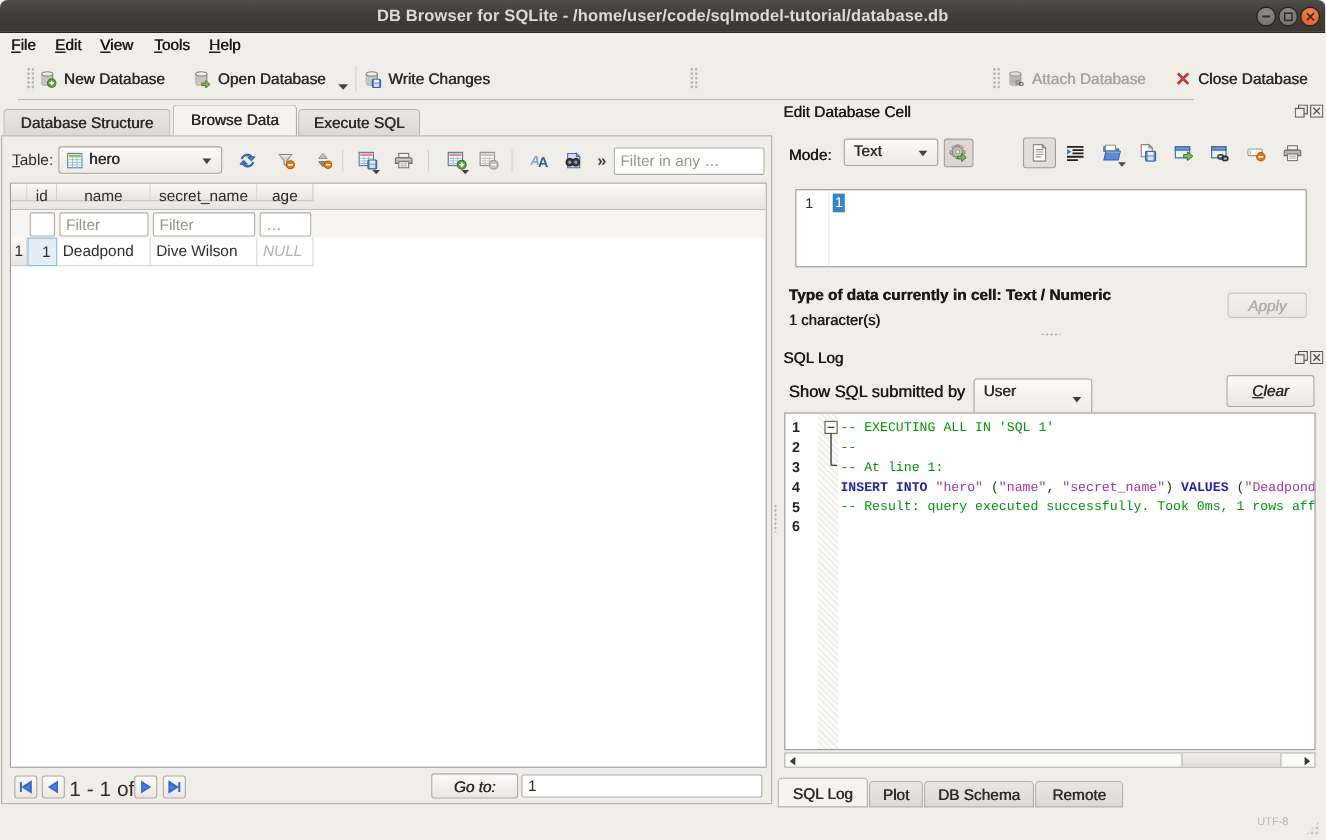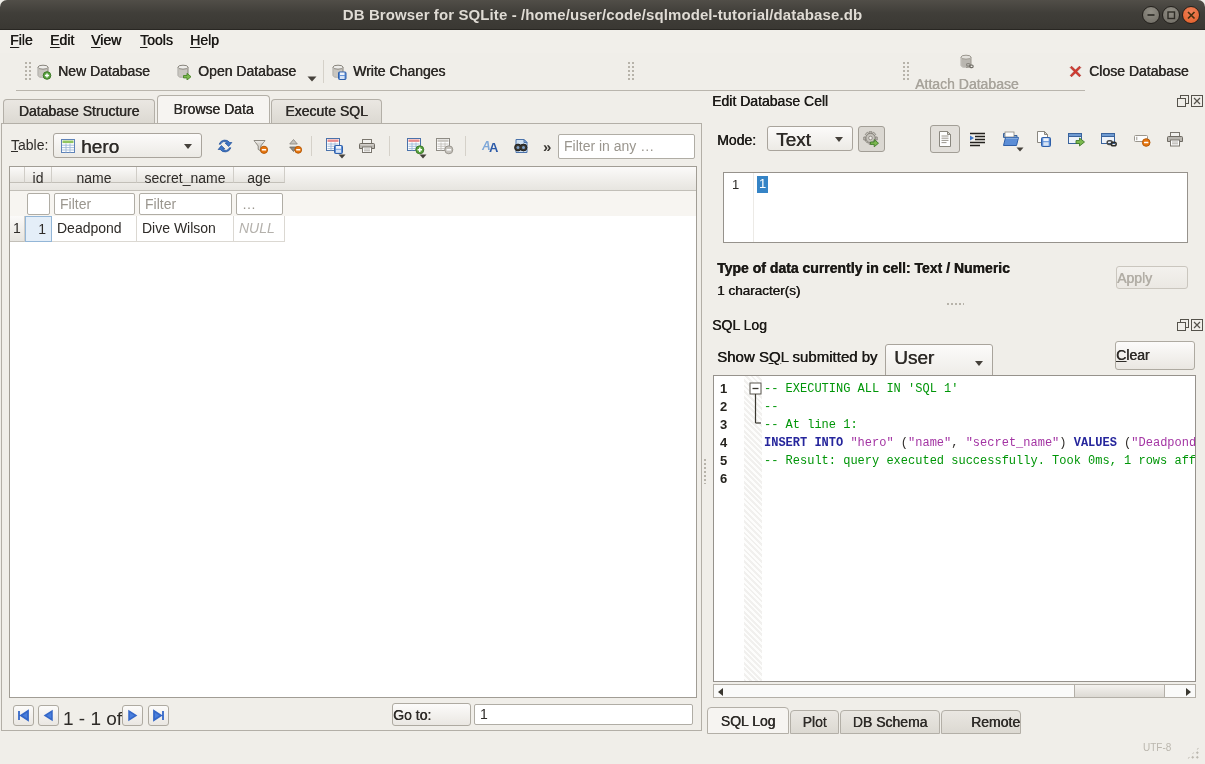--- a/index.html
+++ b/index.html
@@ -27,7 +27,7 @@
 #toolbar { position:absolute; left:16px; top:53px; width:1069px; height:38px; background:#f0eee9;
   border-bottom:1px solid #b9b5ad; font-size:14px; }
 .tbitem { position:absolute; top:0; height:36px; display:flex; align-items:center; gap:6px; color:#2e2b28; white-space:nowrap; }
-.tbitem.disabled { color:#a8a49c;flex-direction:column; }
+.tbitem.disabled { color:#a8a49c; }
 .tb-handle { position:absolute; top:8px; width:7px; height:21px;
   background-image:radial-gradient(circle, #b7b3aa 1.1px, transparent 1.2px);
   background-size:4px 4px; }

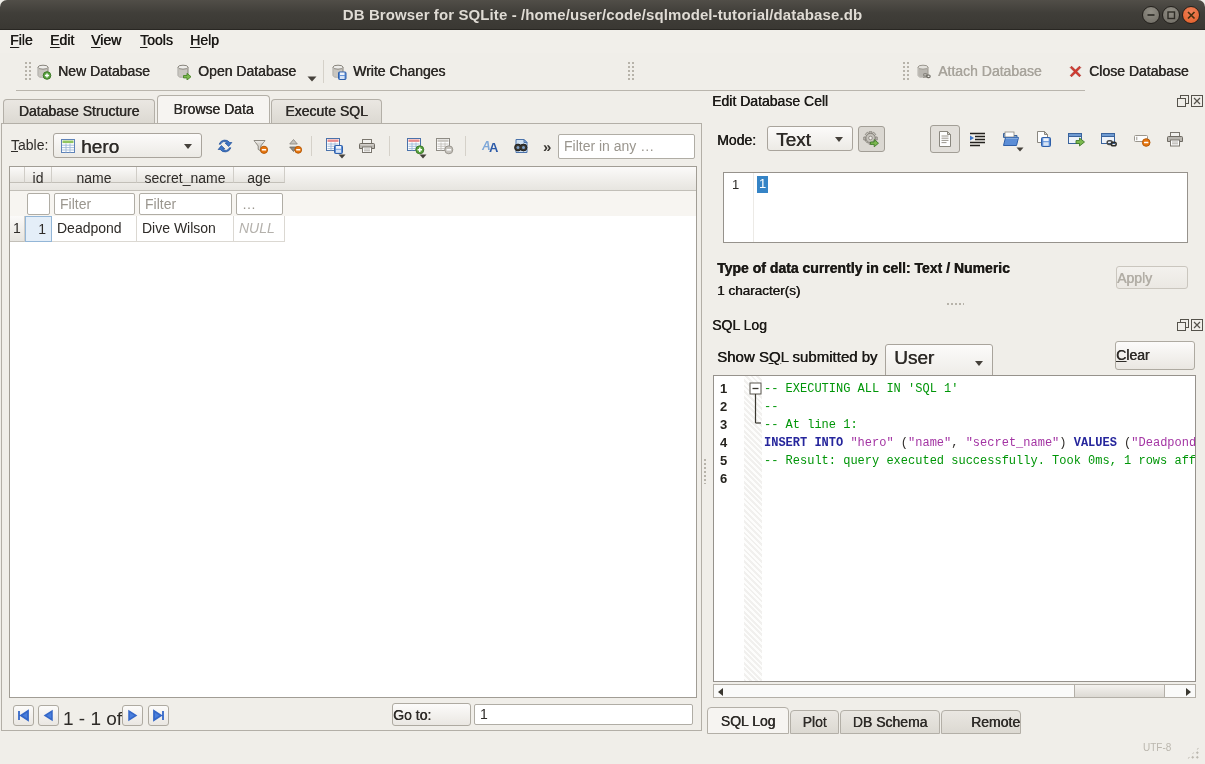--- a/index.html
+++ b/index.html
@@ -58,7 +58,7 @@
 
 
 .dock-title { position:absolute; font-size:14px; color:#1c1a17; white-space:nowrap; }
-.combo { position:absolute; background:linear-gradient(#fcfbfa,#eceae5); border:1px solid #a9a49c; border-radius:3px; font-size:19px; }
+.combo { position:absolute; background:linear-gradient(#fcfbfa,#eceae5); border:1px solid #a9a49c; border-radius:3px; font-size:14px; }
 .combo .arr { position:absolute; right:9px; top:50%; margin-top:-2px; width:0; height:0;
   border-left:4px solid transparent; border-right:4px solid transparent; border-top:5px solid #45413b; }
 .btn { position:absolute; background:linear-gradient(#fcfbfa,#eae7e2); border:1px solid #aeaaa1; border-radius:3px;

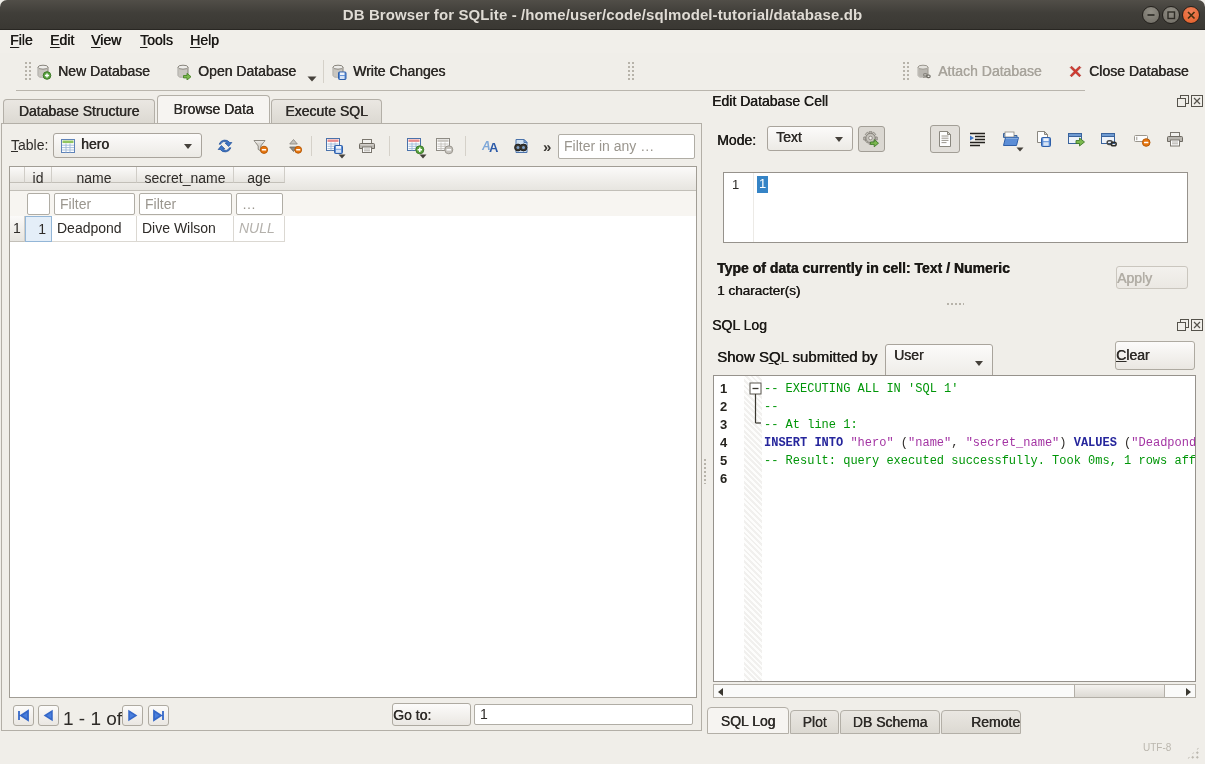--- a/index.html
+++ b/index.html
@@ -62,7 +62,7 @@
 .combo .arr { position:absolute; right:9px; top:50%; margin-top:-2px; width:0; height:0;
   border-left:4px solid transparent; border-right:4px solid transparent; border-top:5px solid #45413b; }
 .btn { position:absolute; background:linear-gradient(#fcfbfa,#eae7e2); border:1px solid #aeaaa1; border-radius:3px;
-  font-size:14px; color:#2e2b28; }
+  text-align:center; font-size:14px; color:#2e2b28;font-style:italic; }
 .btn.disabled { color:#b2aea6; border-color:#cac6be; background:linear-gradient(#f3f1ed,#ebe8e3); }
 .dockbtns { position:absolute; width:25px; height:12px; }
 

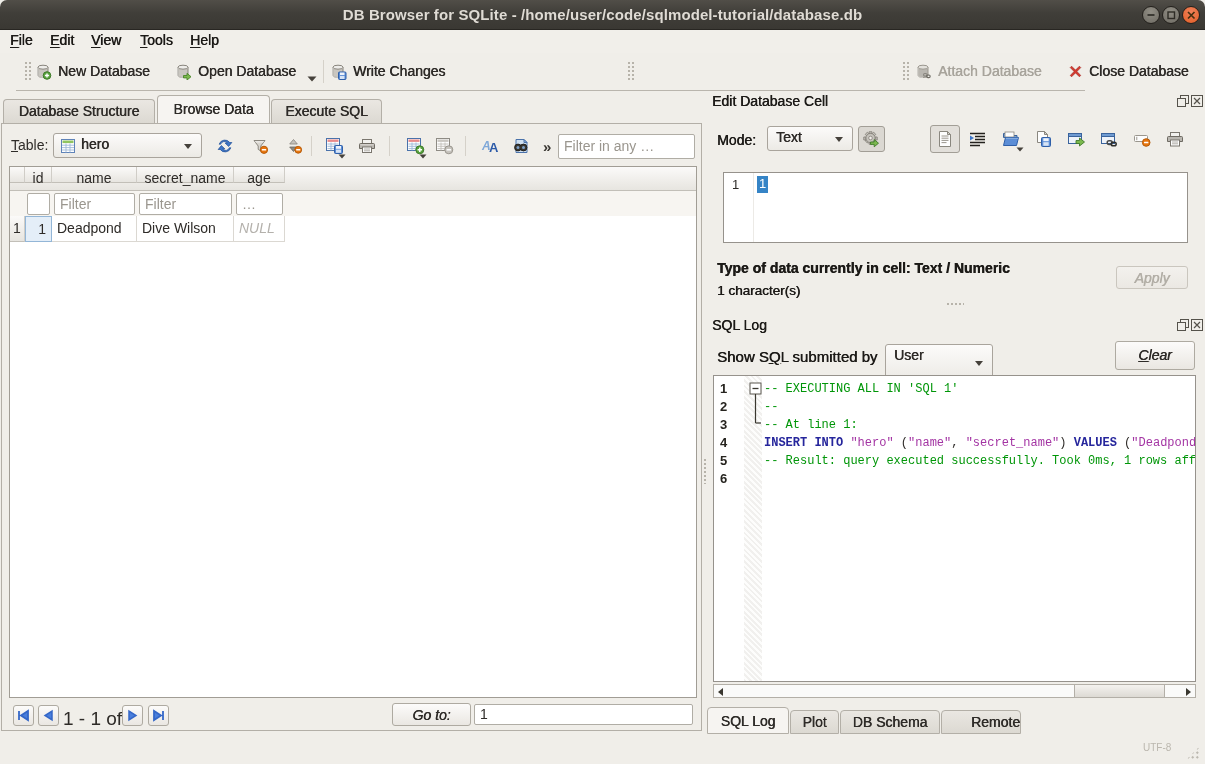--- a/index.html
+++ b/index.html
@@ -497,7 +497,7 @@
 <div class="btab active" style="left:707px; width:82px;">SQL Log</div>
 <div class="btab" style="left:790px; width:49px;">Plot</div>
 <div class="btab" style="left:840px; width:100px;">DB Schema</div>
-<div class="btab" style="left:941px; width:80px;text-align:right;">Remote</div>
+<div class="btab" style="left:941px; width:80px;">Remote</div>
 
 <div style="position:absolute; left:1143px; top:742px; font-size:10px; color:#bbb7ae;">UTF-8</div>
 <div style="position:absolute; left:1186px; top:746px; width:14px; height:14px;

